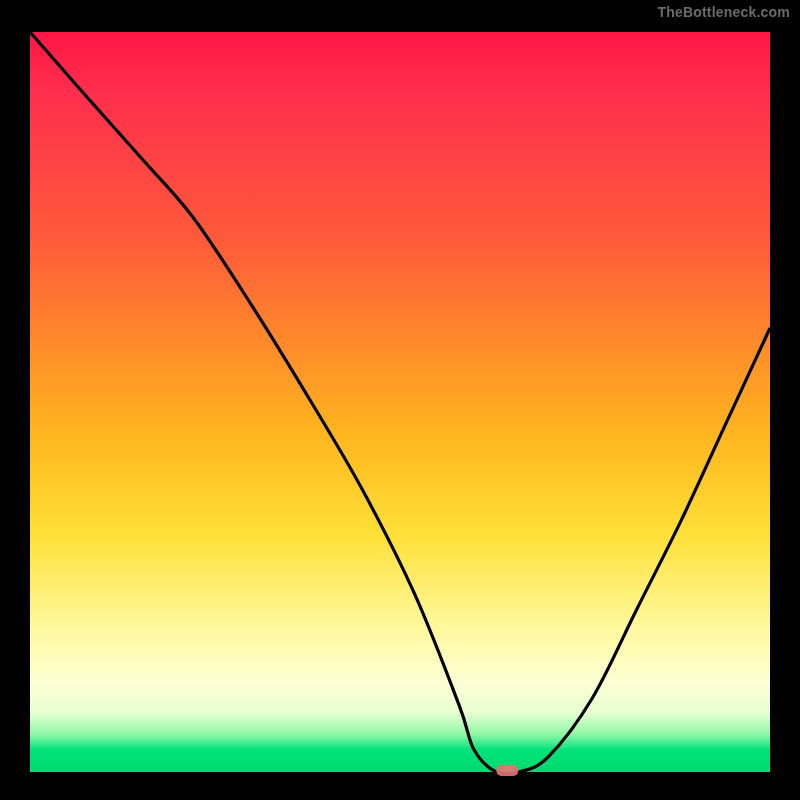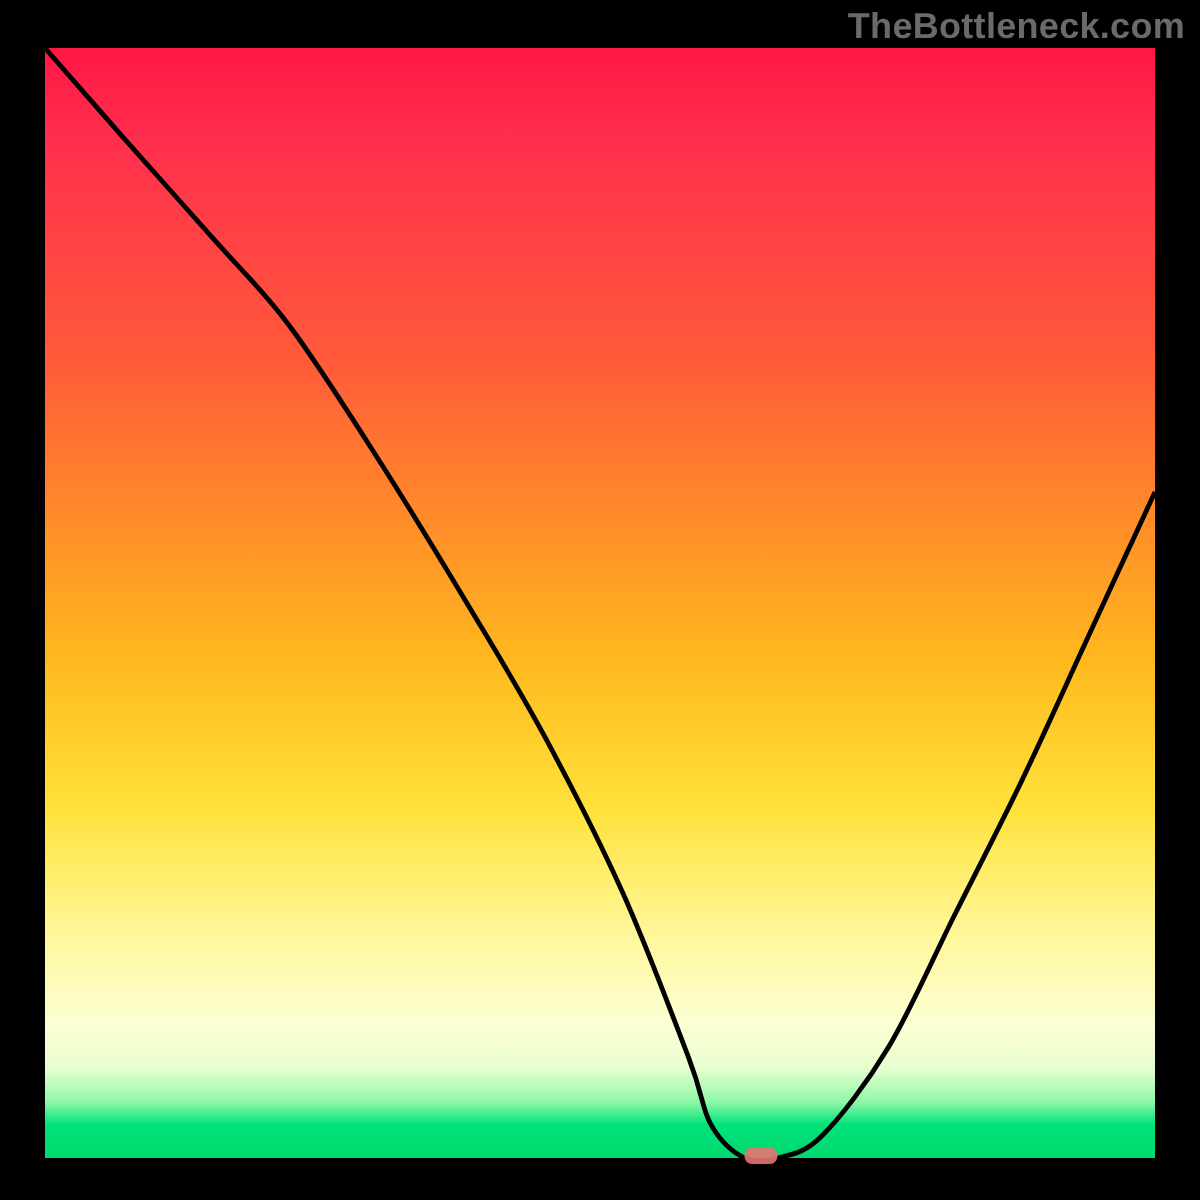--- a/index.html
+++ b/index.html
@@ -22,7 +22,7 @@
     top: 4px;
     right: 10px;
     color: #6a6a6a;
-    font-size: 24px;
+    font-size: 14px;
     font-weight: 600;
     letter-spacing: 0.2px;
     z-index: 5;

